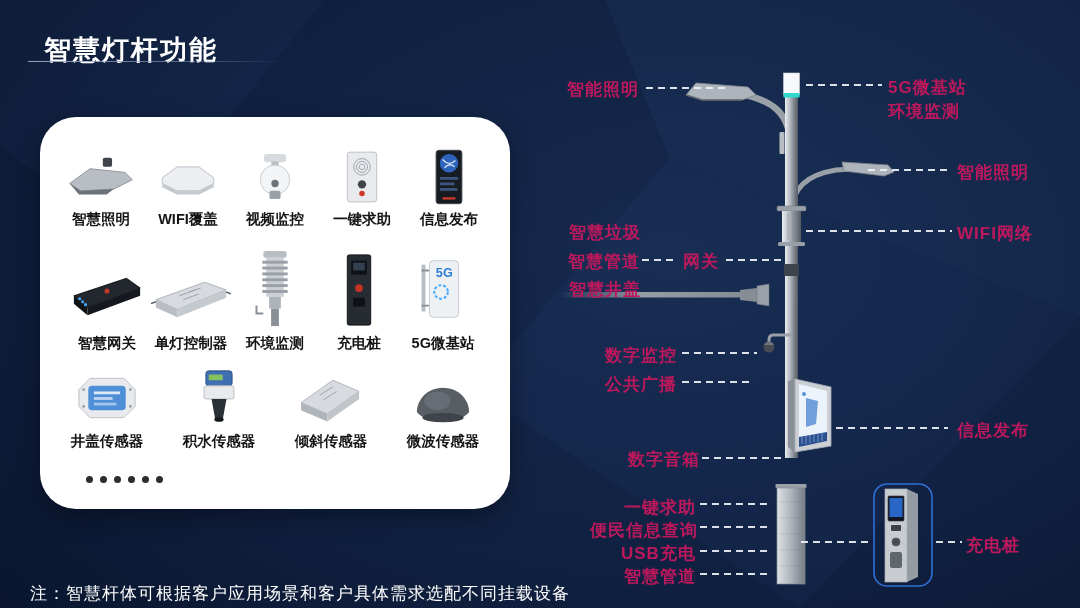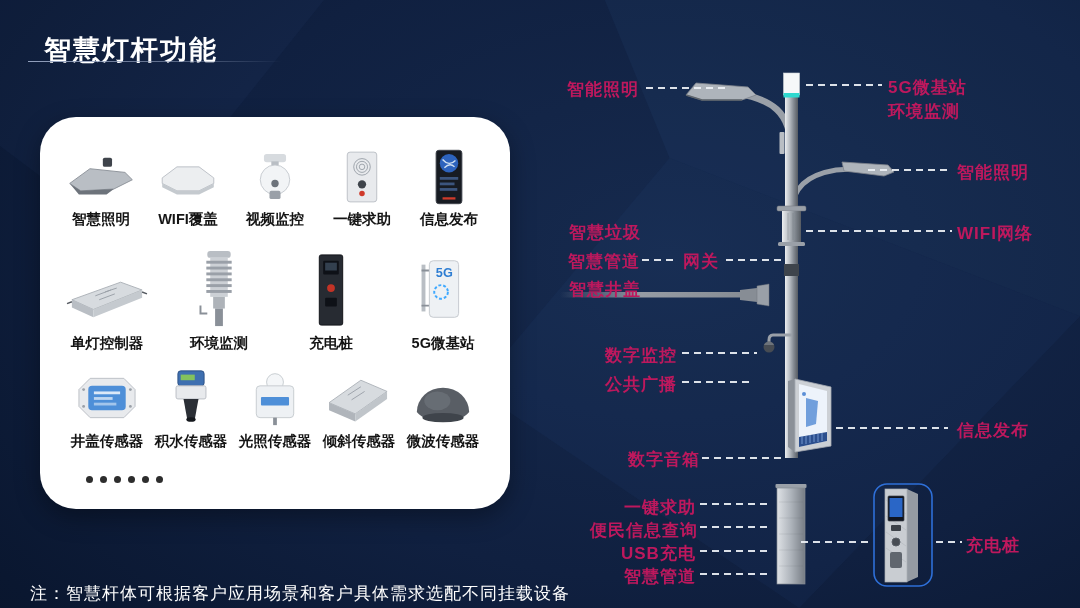--- a/index.html
+++ b/index.html
@@ -114,6 +114,20 @@
   </div>
 
   <div class="dev-row r2">
+    <div class="dev">
+      <div class="devimg">
+        <svg viewBox="0 0 84 80">
+            <polygon points="8,46 62,28 76,38 22,58" fill="#23272e" stroke="#0f1216"></polygon>
+            <polygon points="8,46 22,58 22,66 8,54" fill="#101318"></polygon>
+            <polygon points="22,58 76,38 76,46 22,66" fill="#15181e"></polygon>
+            <circle cx="14" cy="49" r="1.6" fill="#3fa9ff"></circle>
+            <circle cx="17" cy="52" r="1.6" fill="#3fa9ff"></circle>
+            <circle cx="20" cy="55" r="1.6" fill="#3fa9ff"></circle>
+            <circle cx="42" cy="41" r="2.6" fill="#c0392b"></circle>
+          </svg>
+      </div>
+      <div class="devlabel">智慧网关</div>
+    </div>
     <div class="dev">
       <div class="devimg">
         <svg viewBox="0 0 84 80">

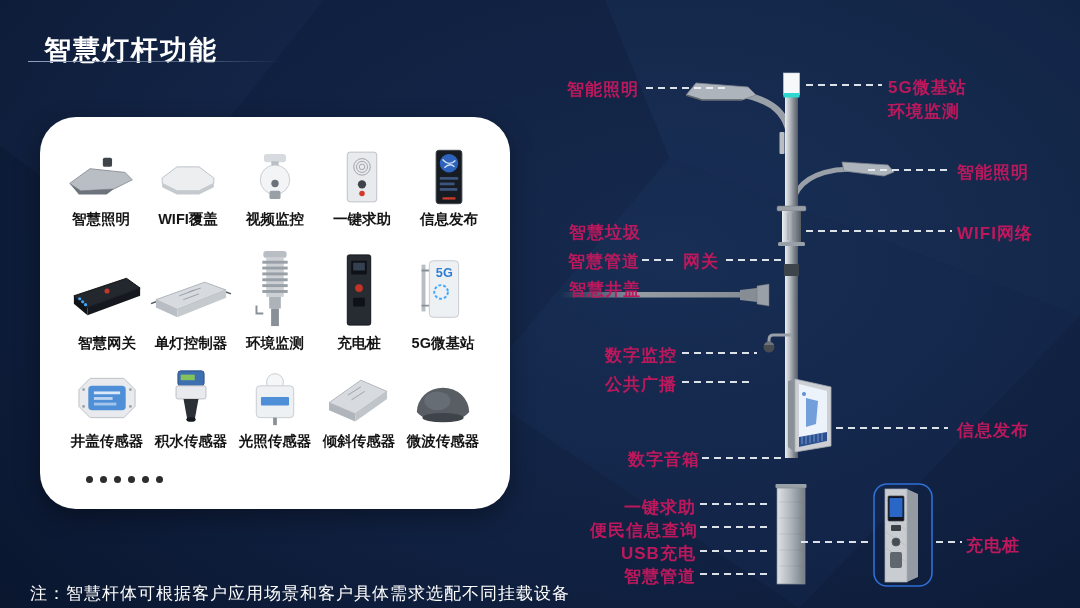--- a/index.html
+++ b/index.html
@@ -214,17 +214,6 @@
           </svg>
       </div>
       <div class="devlabel">积水传感器</div>
-    </div>
-    <div class="dev">
-      <div class="devimg">
-        <svg viewBox="0 0 84 62">
-            <circle cx="42" cy="14" r="9" fill="#f4f6f8" stroke="#c5cacf"></circle>
-            <rect x="22" y="18" width="40" height="34" rx="4" fill="#eef1f4" stroke="#c5cacf"></rect>
-            <rect x="27" y="30" width="30" height="9" rx="1" fill="#4e8fd8"></rect>
-            <rect x="40" y="52" width="4" height="8" fill="#8a9098"></rect>
-          </svg>
-      </div>
-      <div class="devlabel">光照传感器</div>
     </div>
     <div class="dev">
       <div class="devimg">

